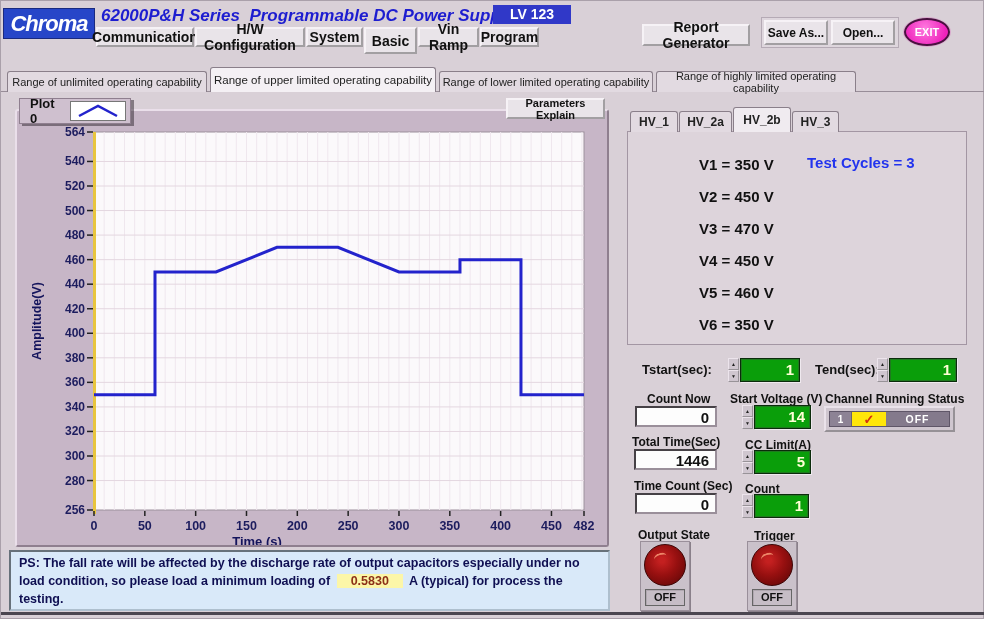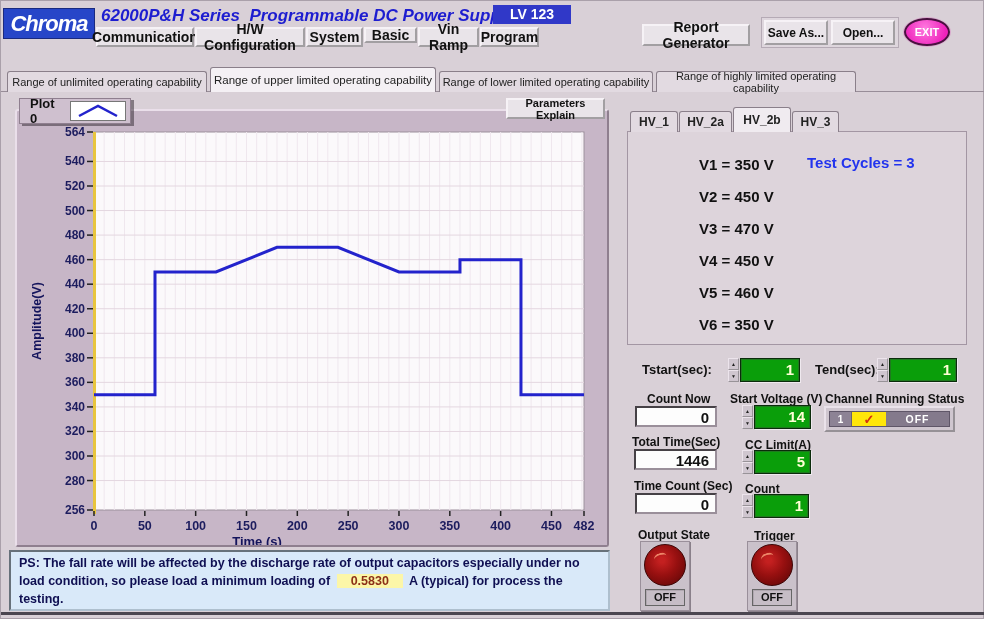--- a/index.html
+++ b/index.html
@@ -106,7 +106,7 @@
   <div class="btn" style="left:95px;top:26px;width:98px;height:20px;">Communication</div>
   <div class="btn" style="left:194px;top:26px;width:110px;height:20px;">H/W Configuration</div>
   <div class="btn" style="left:305px;top:26px;width:57px;height:20px;">System</div>
-  <div class="btn" style="left:363px;top:26px;width:53px;height:16px;">Basic</div>
+  <div class="btn" style="left:363px;top:26px;width:53px;height:27px;">Basic</div>
   <div class="btn" style="left:417px;top:26px;width:61px;height:20px;">Vin Ramp</div>
   <div class="btn" style="left:479px;top:26px;width:59px;height:20px;">Program</div>
 

